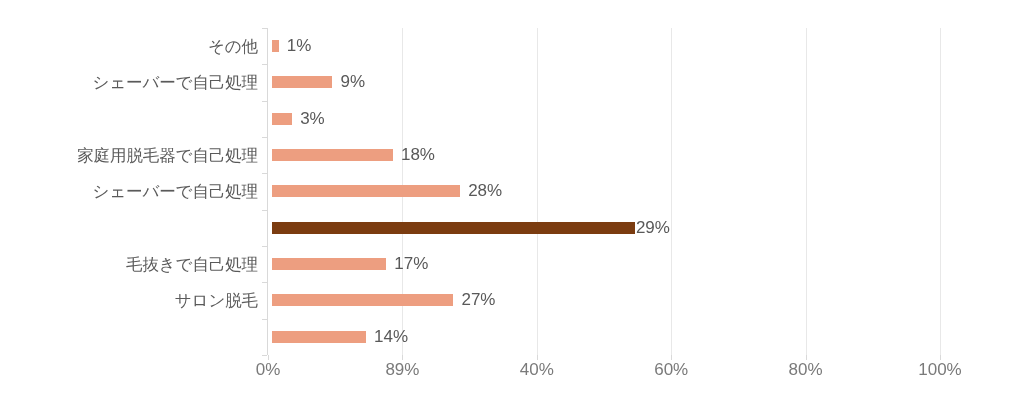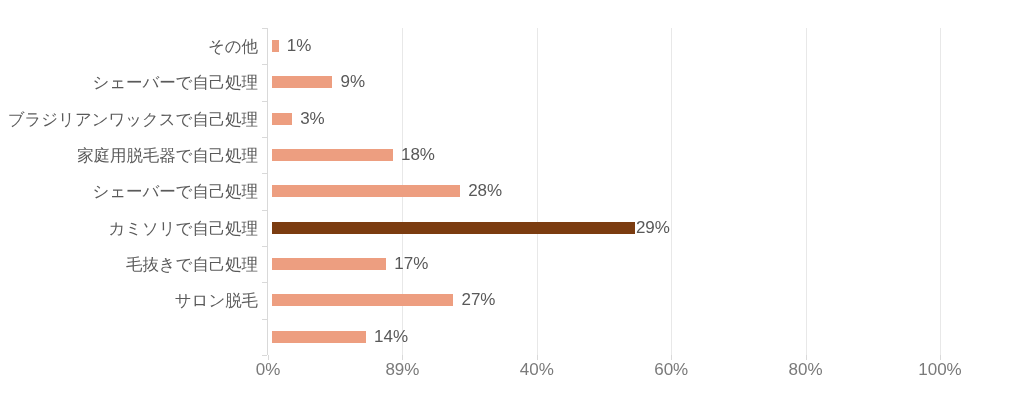--- a/index.html
+++ b/index.html
@@ -172,7 +172,6 @@
         <div class="value-label" style="left: 336.48px;">9%</div>
       </div>
       <div class="row" style="top: 100.667px;">
-        <div class="cat-label">ブラジリアンワックスで自己処理</div>
         <div class="bar-wrap" style="width: 20.16px;">
           <div class="bar" style="width: 100%;"></div>
         </div>

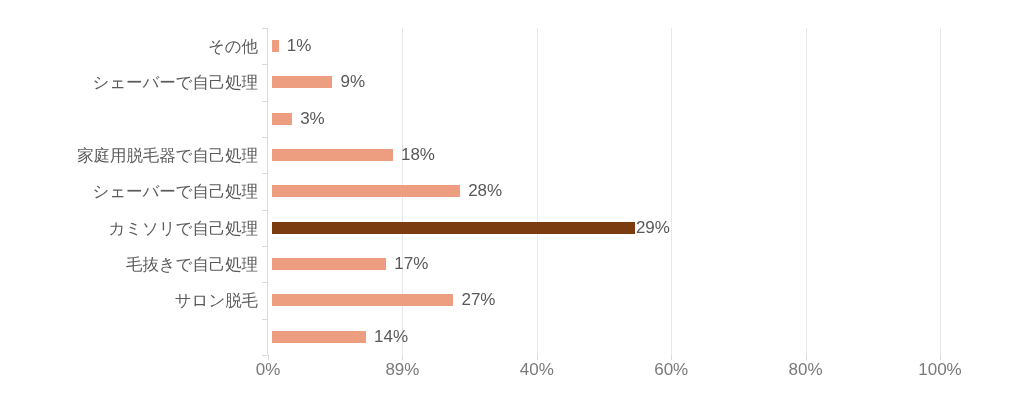--- a/index.html
+++ b/index.html
@@ -192,7 +192,6 @@
         <div class="value-label" style="left: 464.16px;">28%</div>
       </div>
       <div class="row" style="top: 209.667px;">
-        <div class="cat-label">カミソリで自己処理</div>
         <div class="bar-wrap" style="width: 362.88px;">
           <div class="bar highlight" style="width: 100%;"></div>
         </div>

